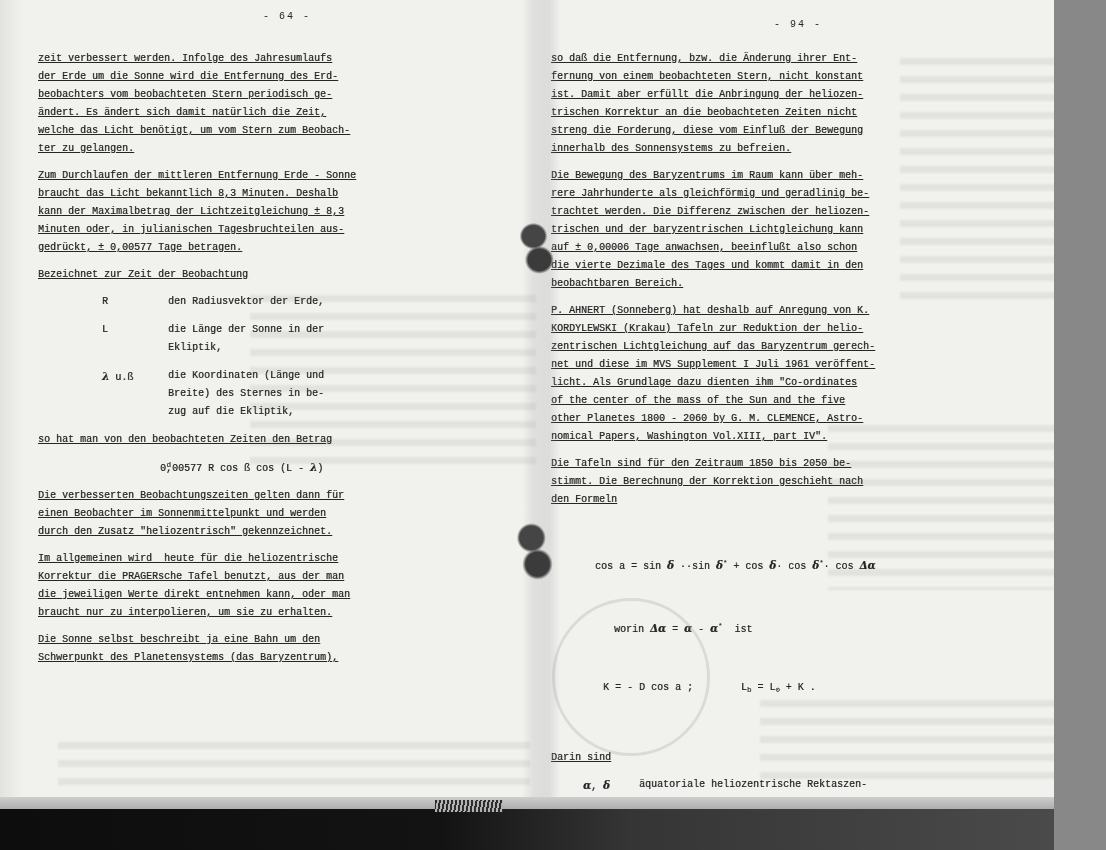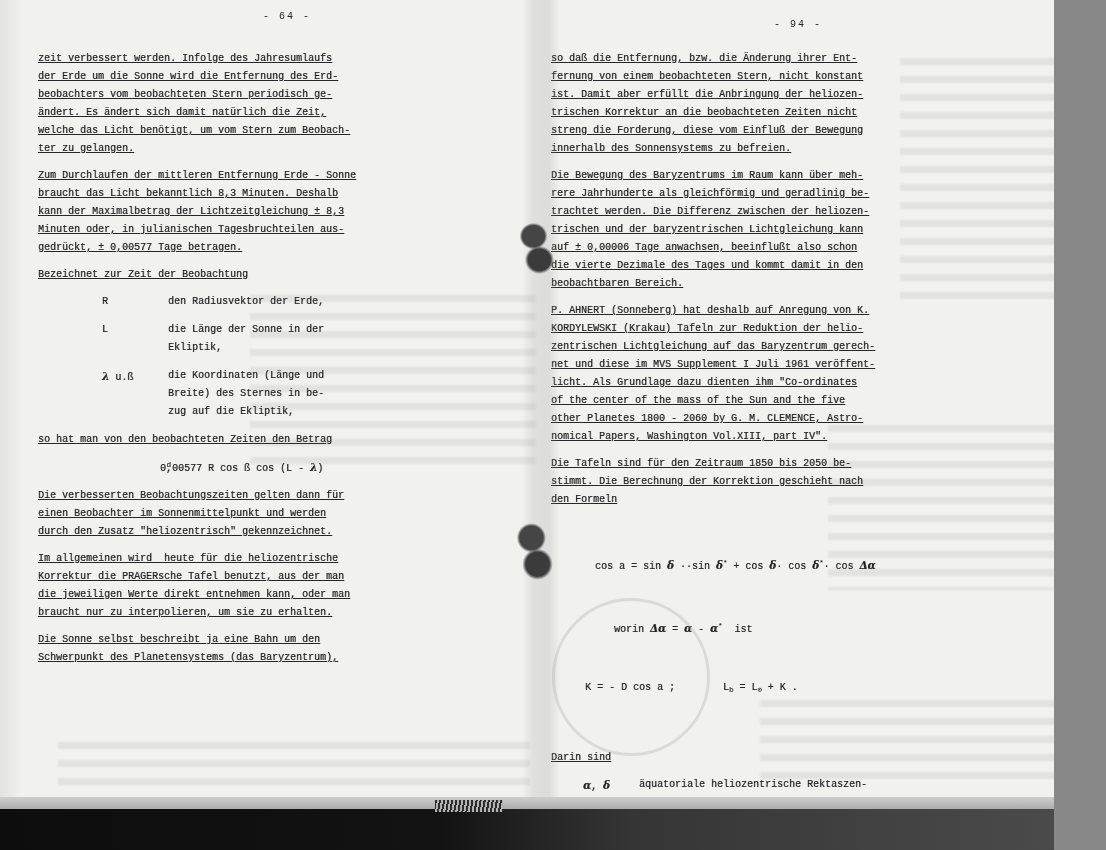--- a/index.html
+++ b/index.html
@@ -26,7 +26,7 @@
   .f-left{margin-left:122px;}
   .f1{margin-left:44px;}
   .f2{margin-left:63px;}
-  .f3{margin-left:34px;}
+  .f3{margin-left:52px;}
   .g{font-family:"DejaVu Serif",serif;font-style:italic;font-weight:bold;font-size:1.04em;}
   .sup{font-size:.72em;vertical-align:.5em;}
   .sub{font-size:.72em;vertical-align:-.28em;}

